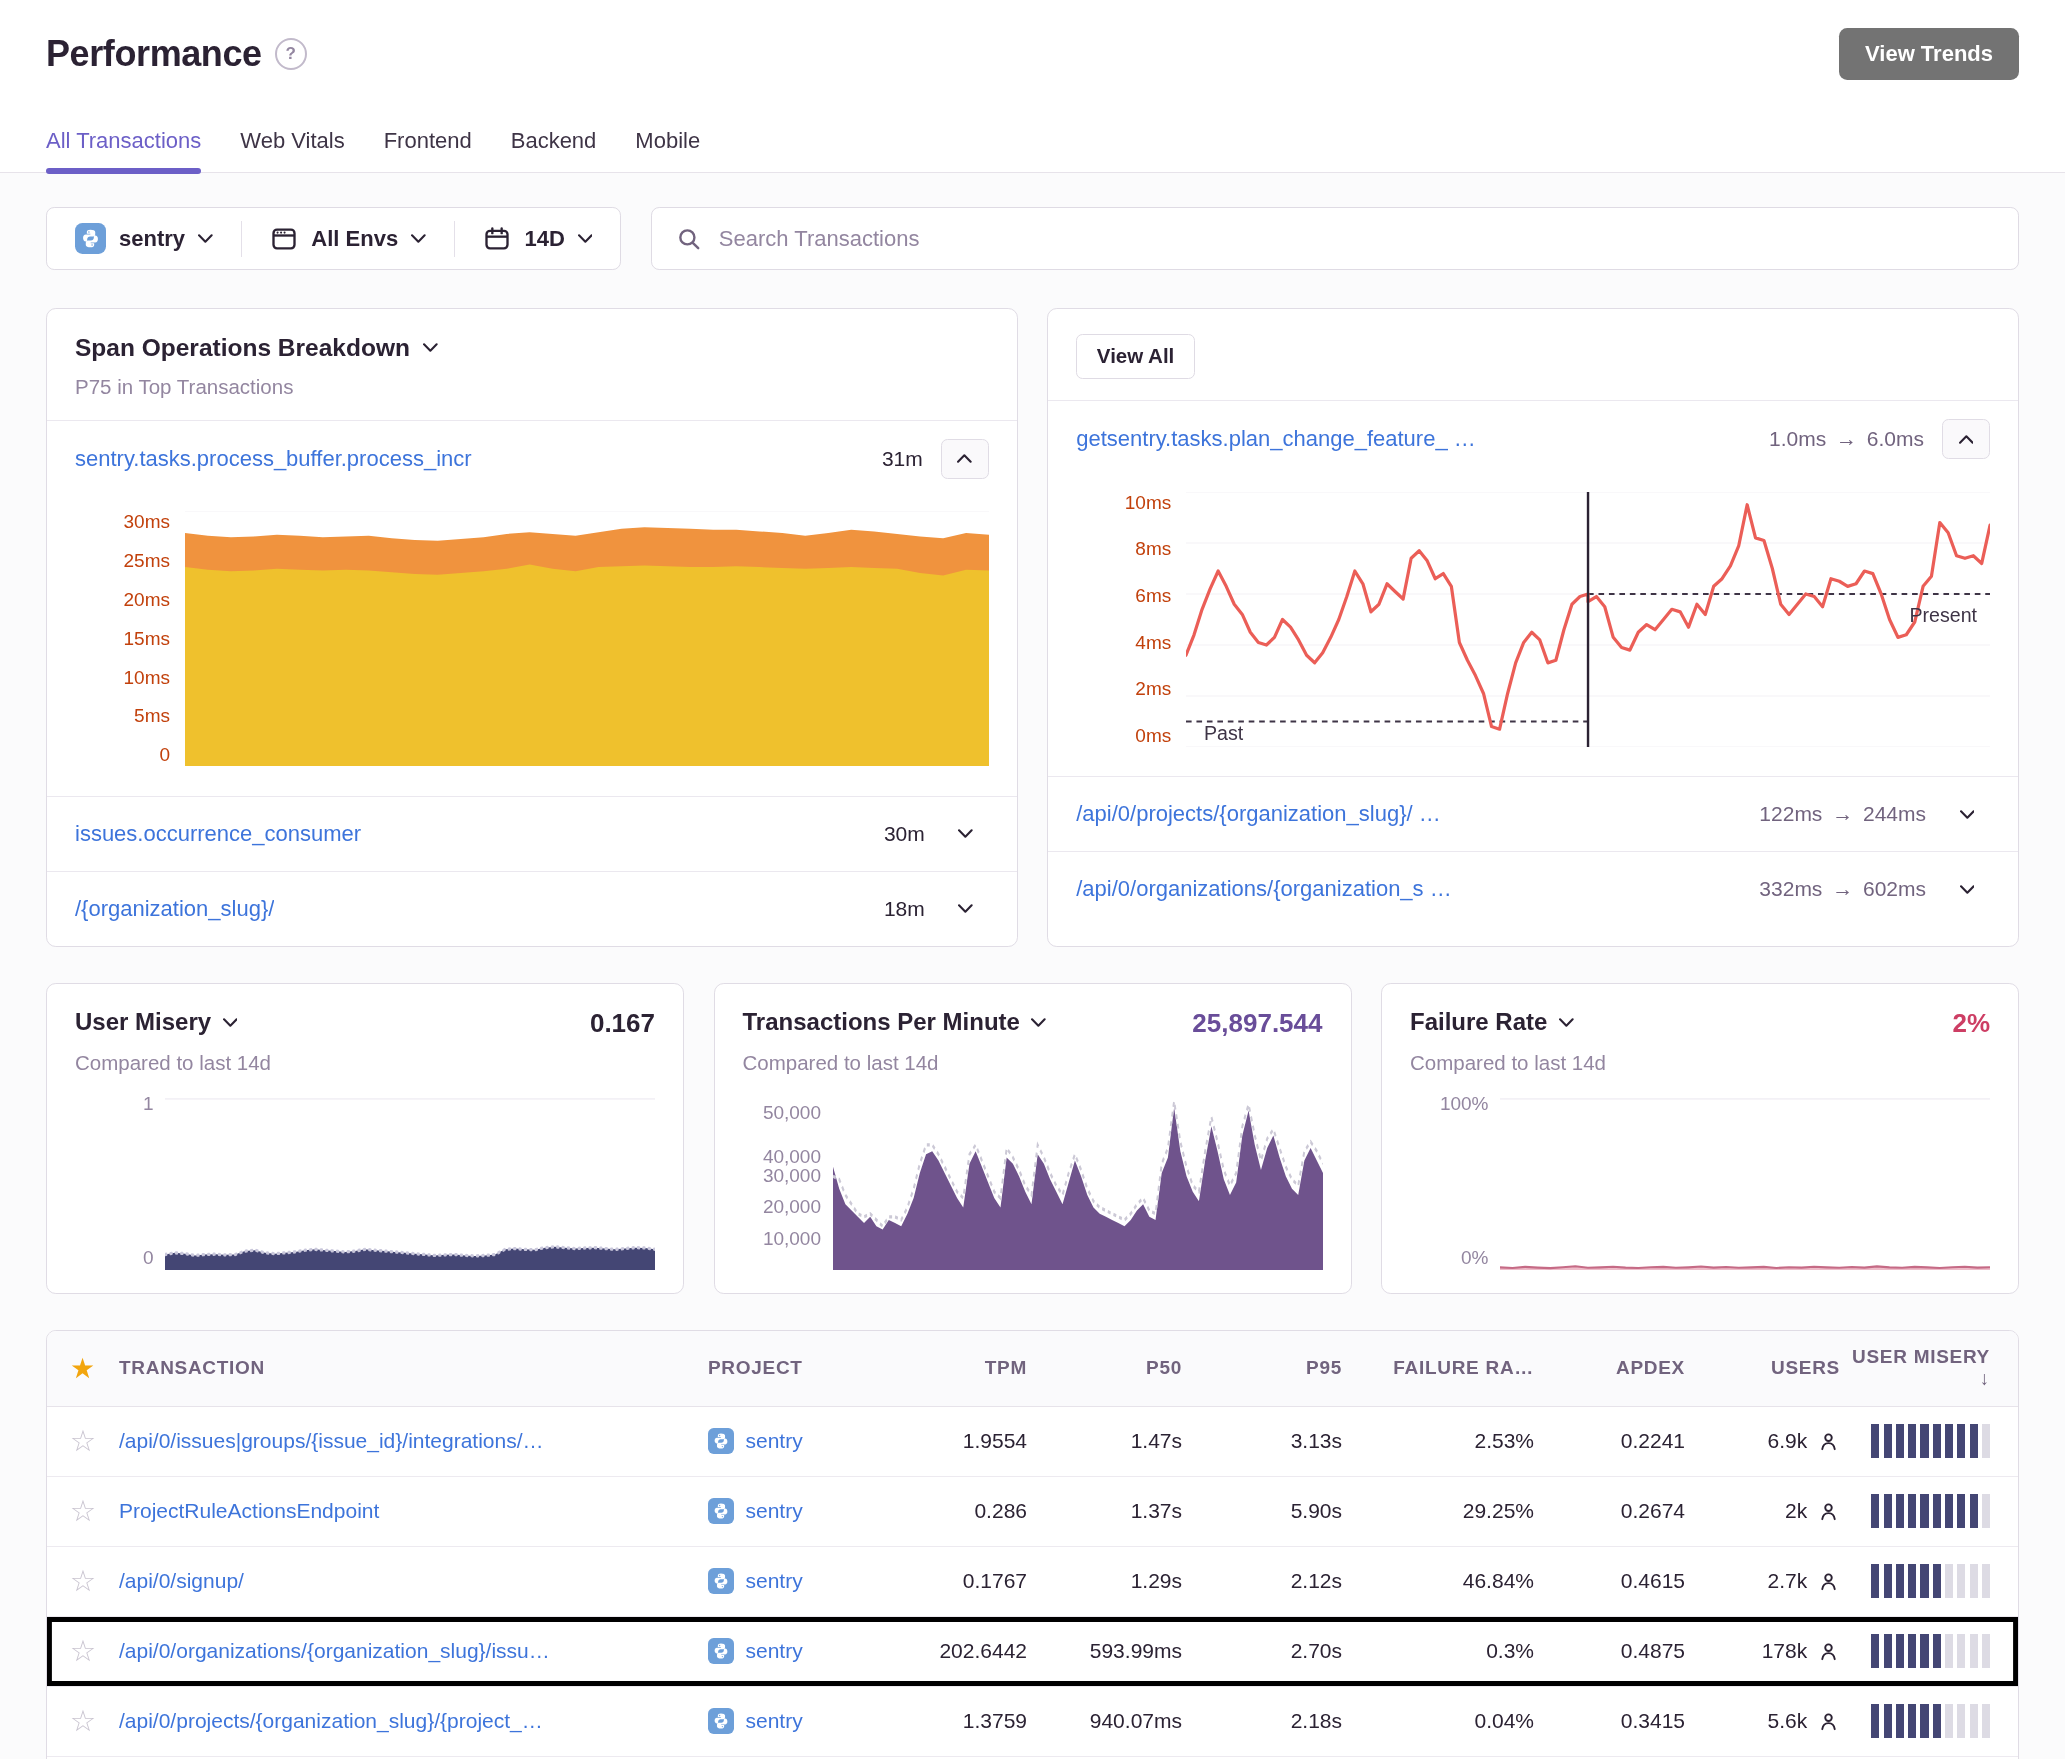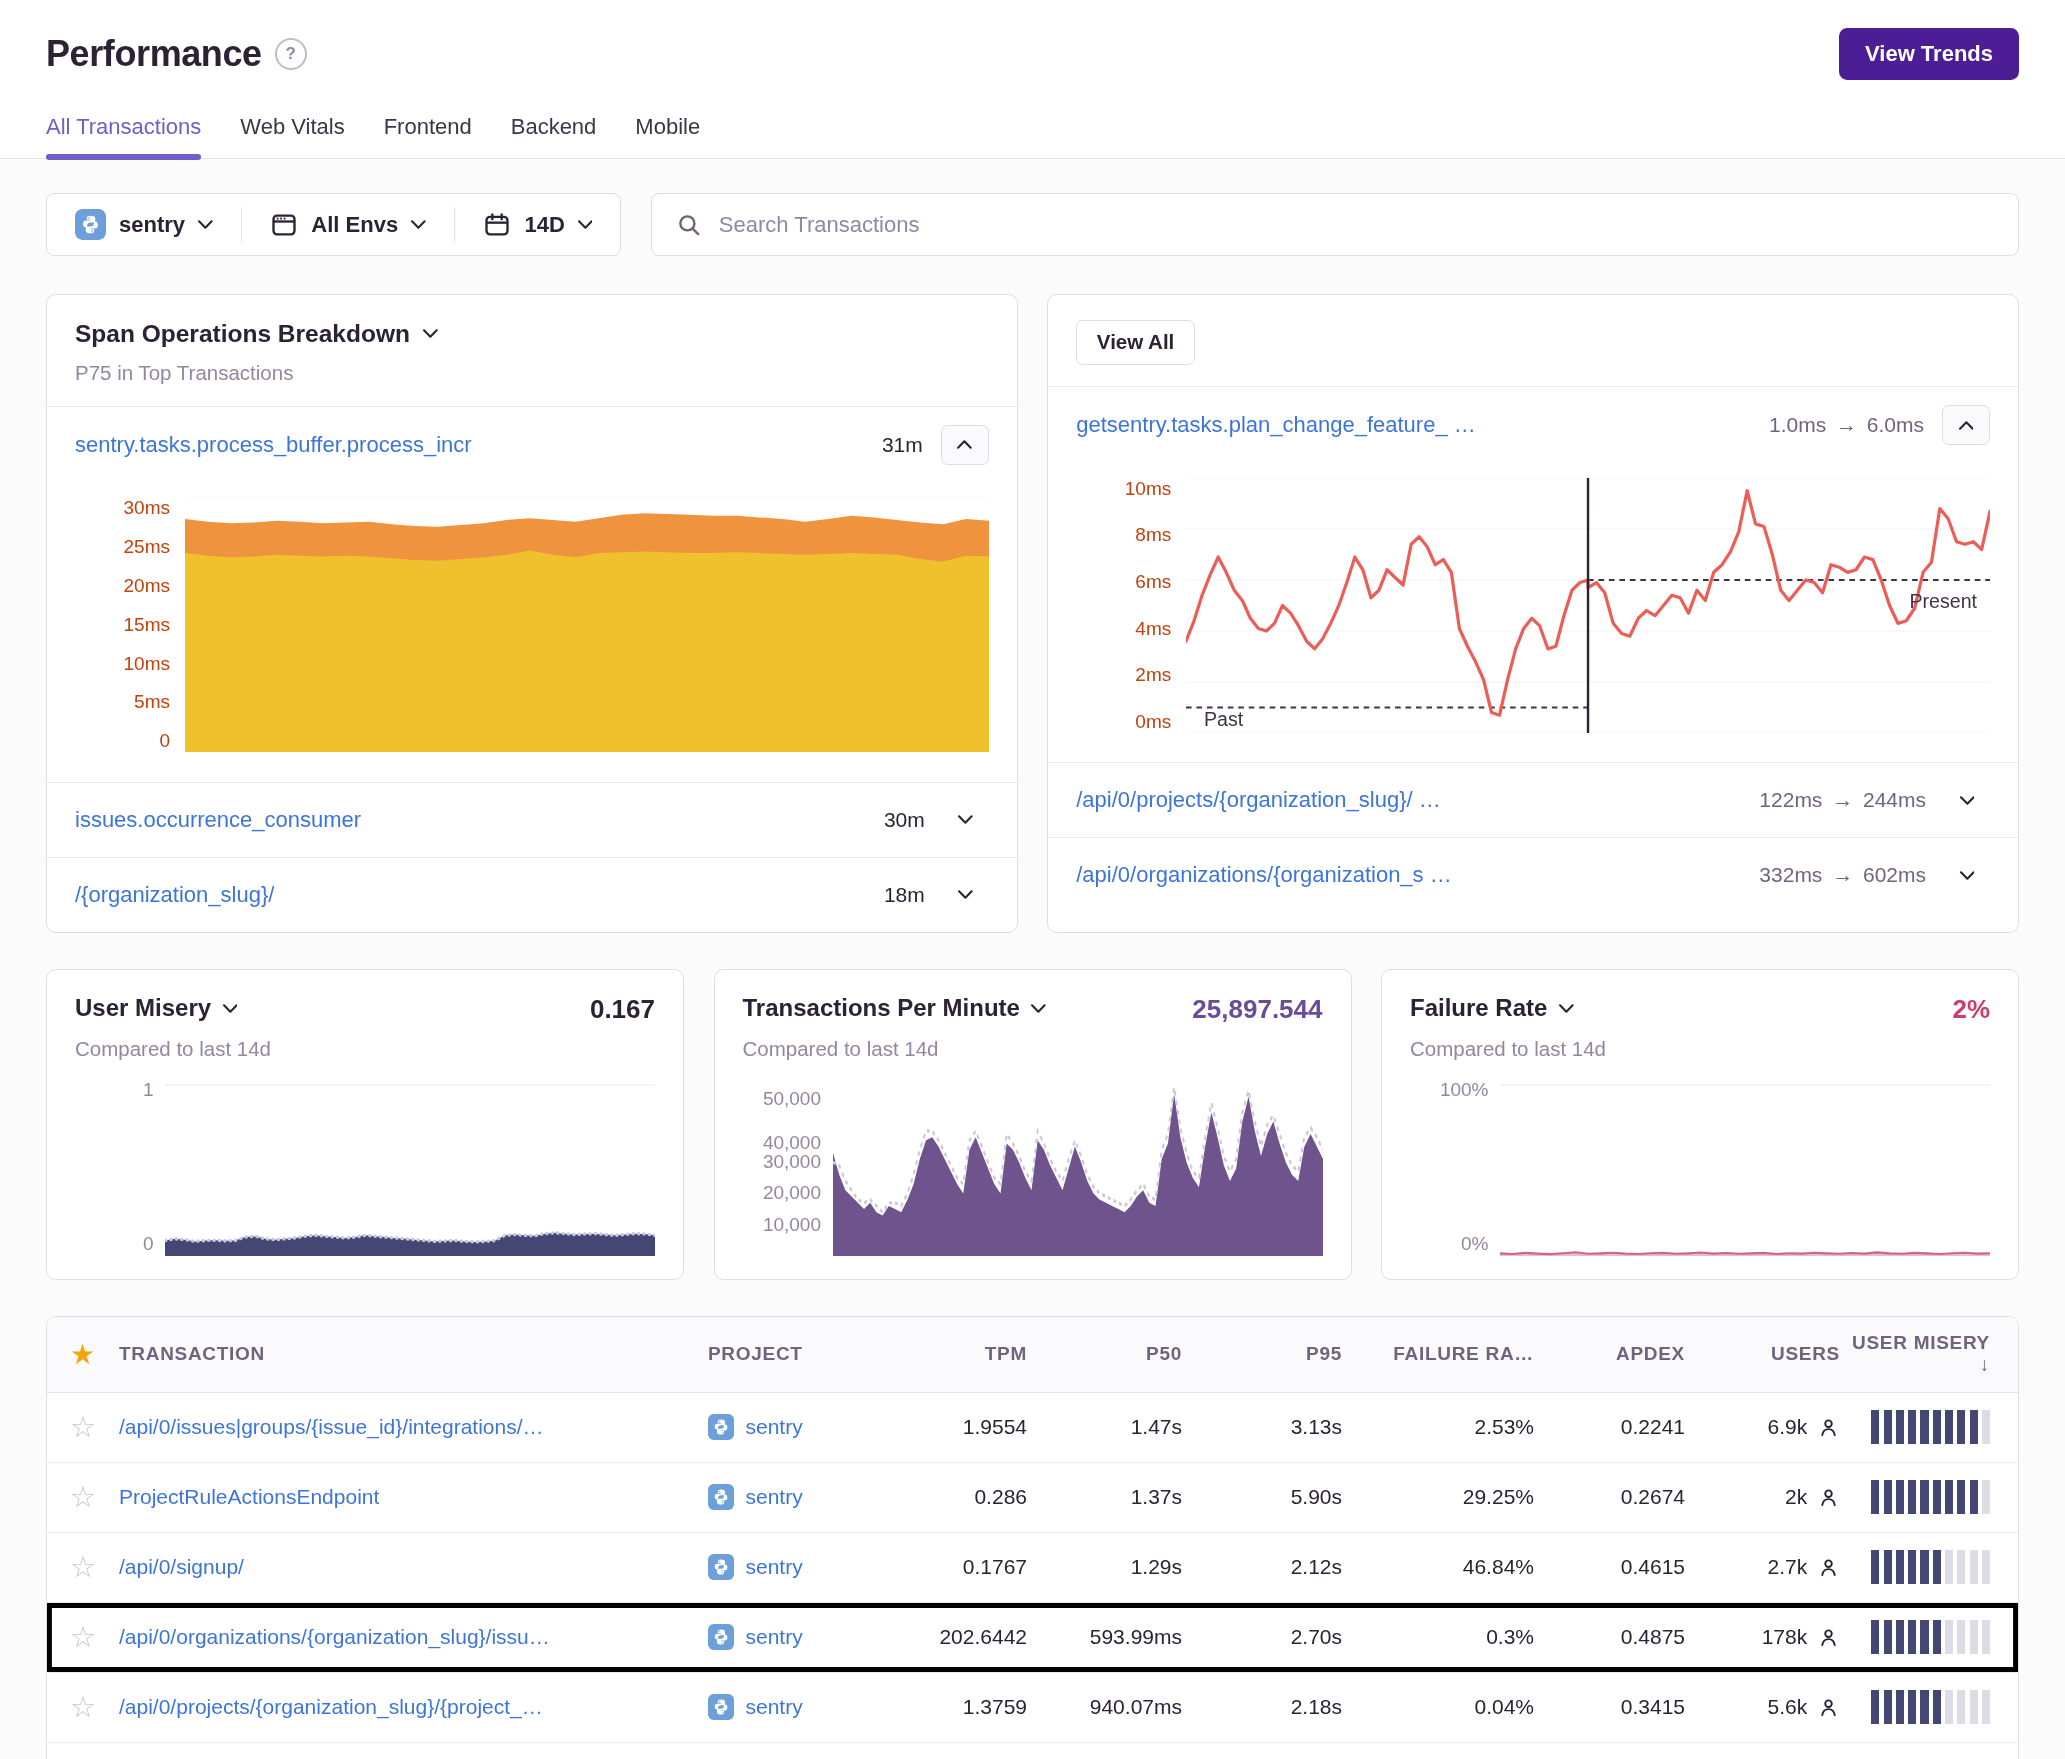--- a/index.html
+++ b/index.html
@@ -10,7 +10,7 @@
   .page-title{font-size:36px;font-weight:700;letter-spacing:-0.4px;color:#2B2233;margin:0;line-height:1.15;}
   .help-badge{width:28px;height:28px;border:2px solid #C2BACB;border-radius:50%;color:#9386A0;
     font-size:17px;font-weight:700;display:flex;align-items:center;justify-content:center;margin-left:13px;}
-  .btn-primary{margin-left:auto;background:#4c1d95;color:#fff;border:none;border-radius:8.2px;
+  .btn-primary{margin-left:auto;background:#737373;color:#fff;border:none;border-radius:8.2px;
     font-size:22px;font-weight:700;padding:13px 26px;cursor:pointer;font-family:inherit;}
   .tabs{display:flex;gap:39px;margin-top:34px;}
   .tab{font-size:22px;color:#3E3446;padding-bottom:18px;position:relative;cursor:pointer;}

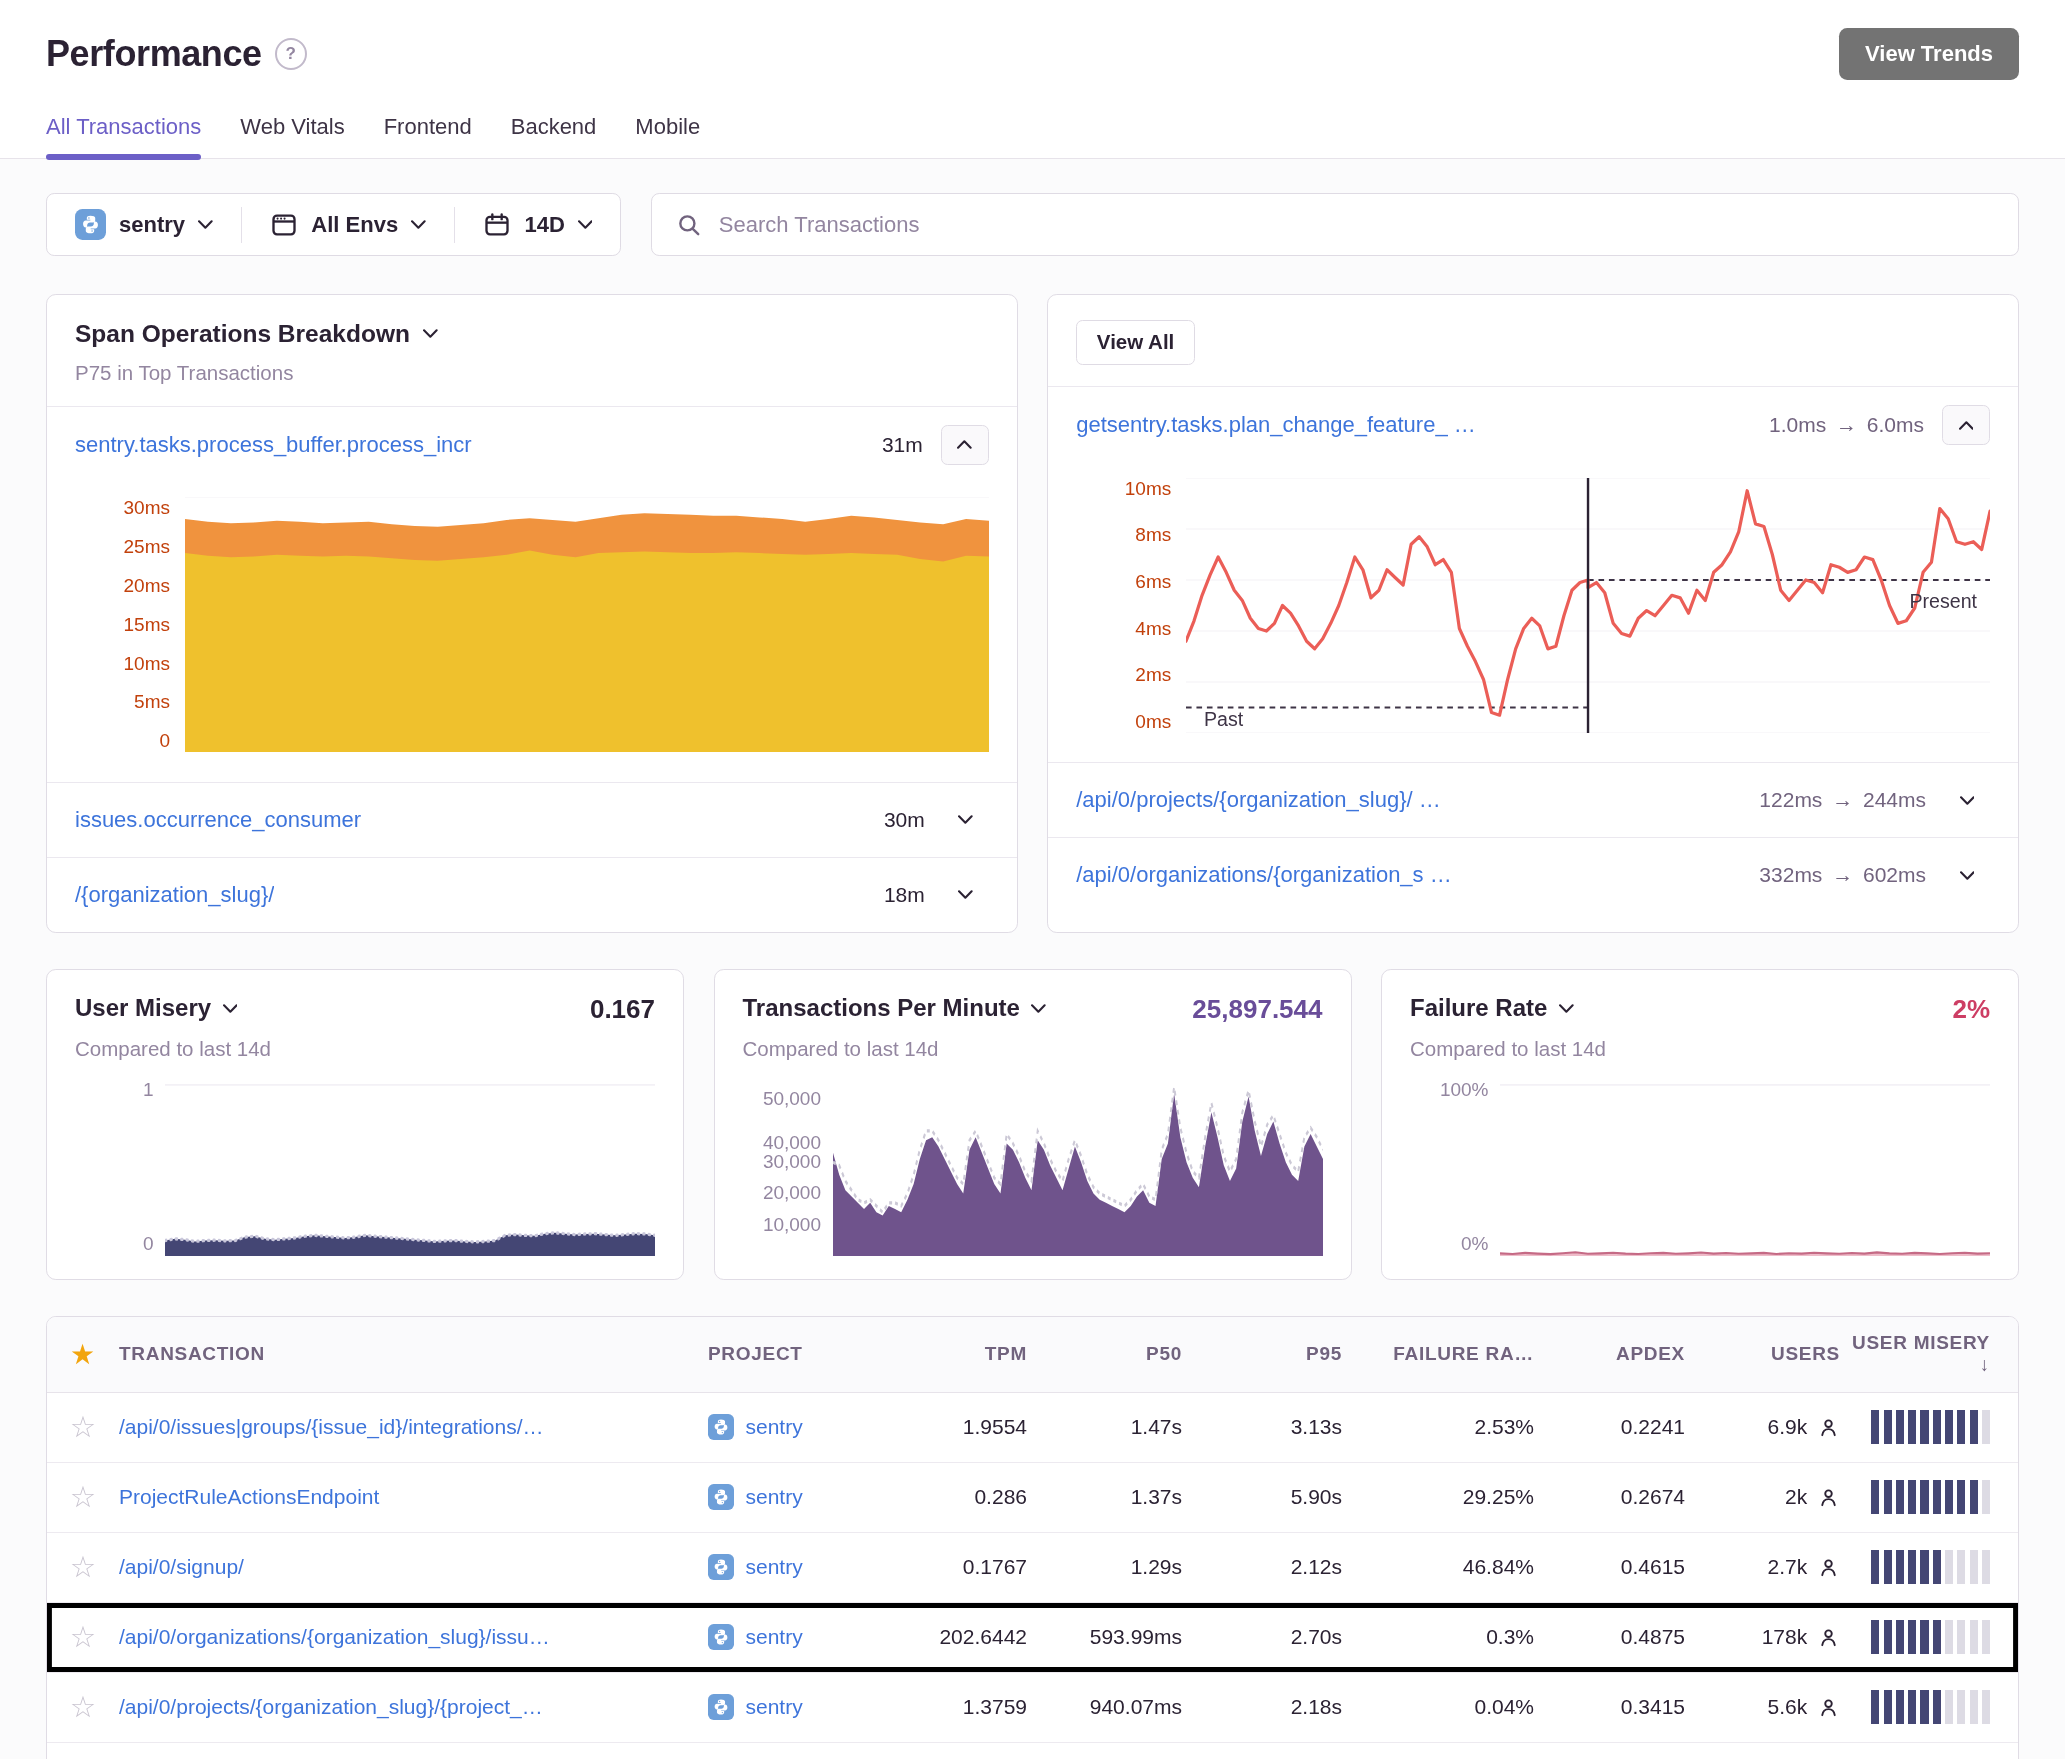--- a/index.html
+++ b/index.html
@@ -12,7 +12,7 @@
     font-size:17px;font-weight:700;display:flex;align-items:center;justify-content:center;margin-left:13px;}
   .btn-primary{margin-left:auto;background:#737373;color:#fff;border:none;border-radius:8.2px;
     font-size:22px;font-weight:700;padding:13px 26px;cursor:pointer;font-family:inherit;}
-  .tabs{display:flex;gap:39px;margin-top:34px;}
+  .tabs{display:flex;gap:39px;margin-top:48px;}
   .tab{font-size:22px;color:#3E3446;padding-bottom:18px;position:relative;cursor:pointer;}
   .tab.active{color:#6C5FC7;}
   .tab.active::after{content:"";position:absolute;left:0;right:0;bottom:-1.6px;height:5.7px;border-radius:3.3px;background:#6C5FC7;}

